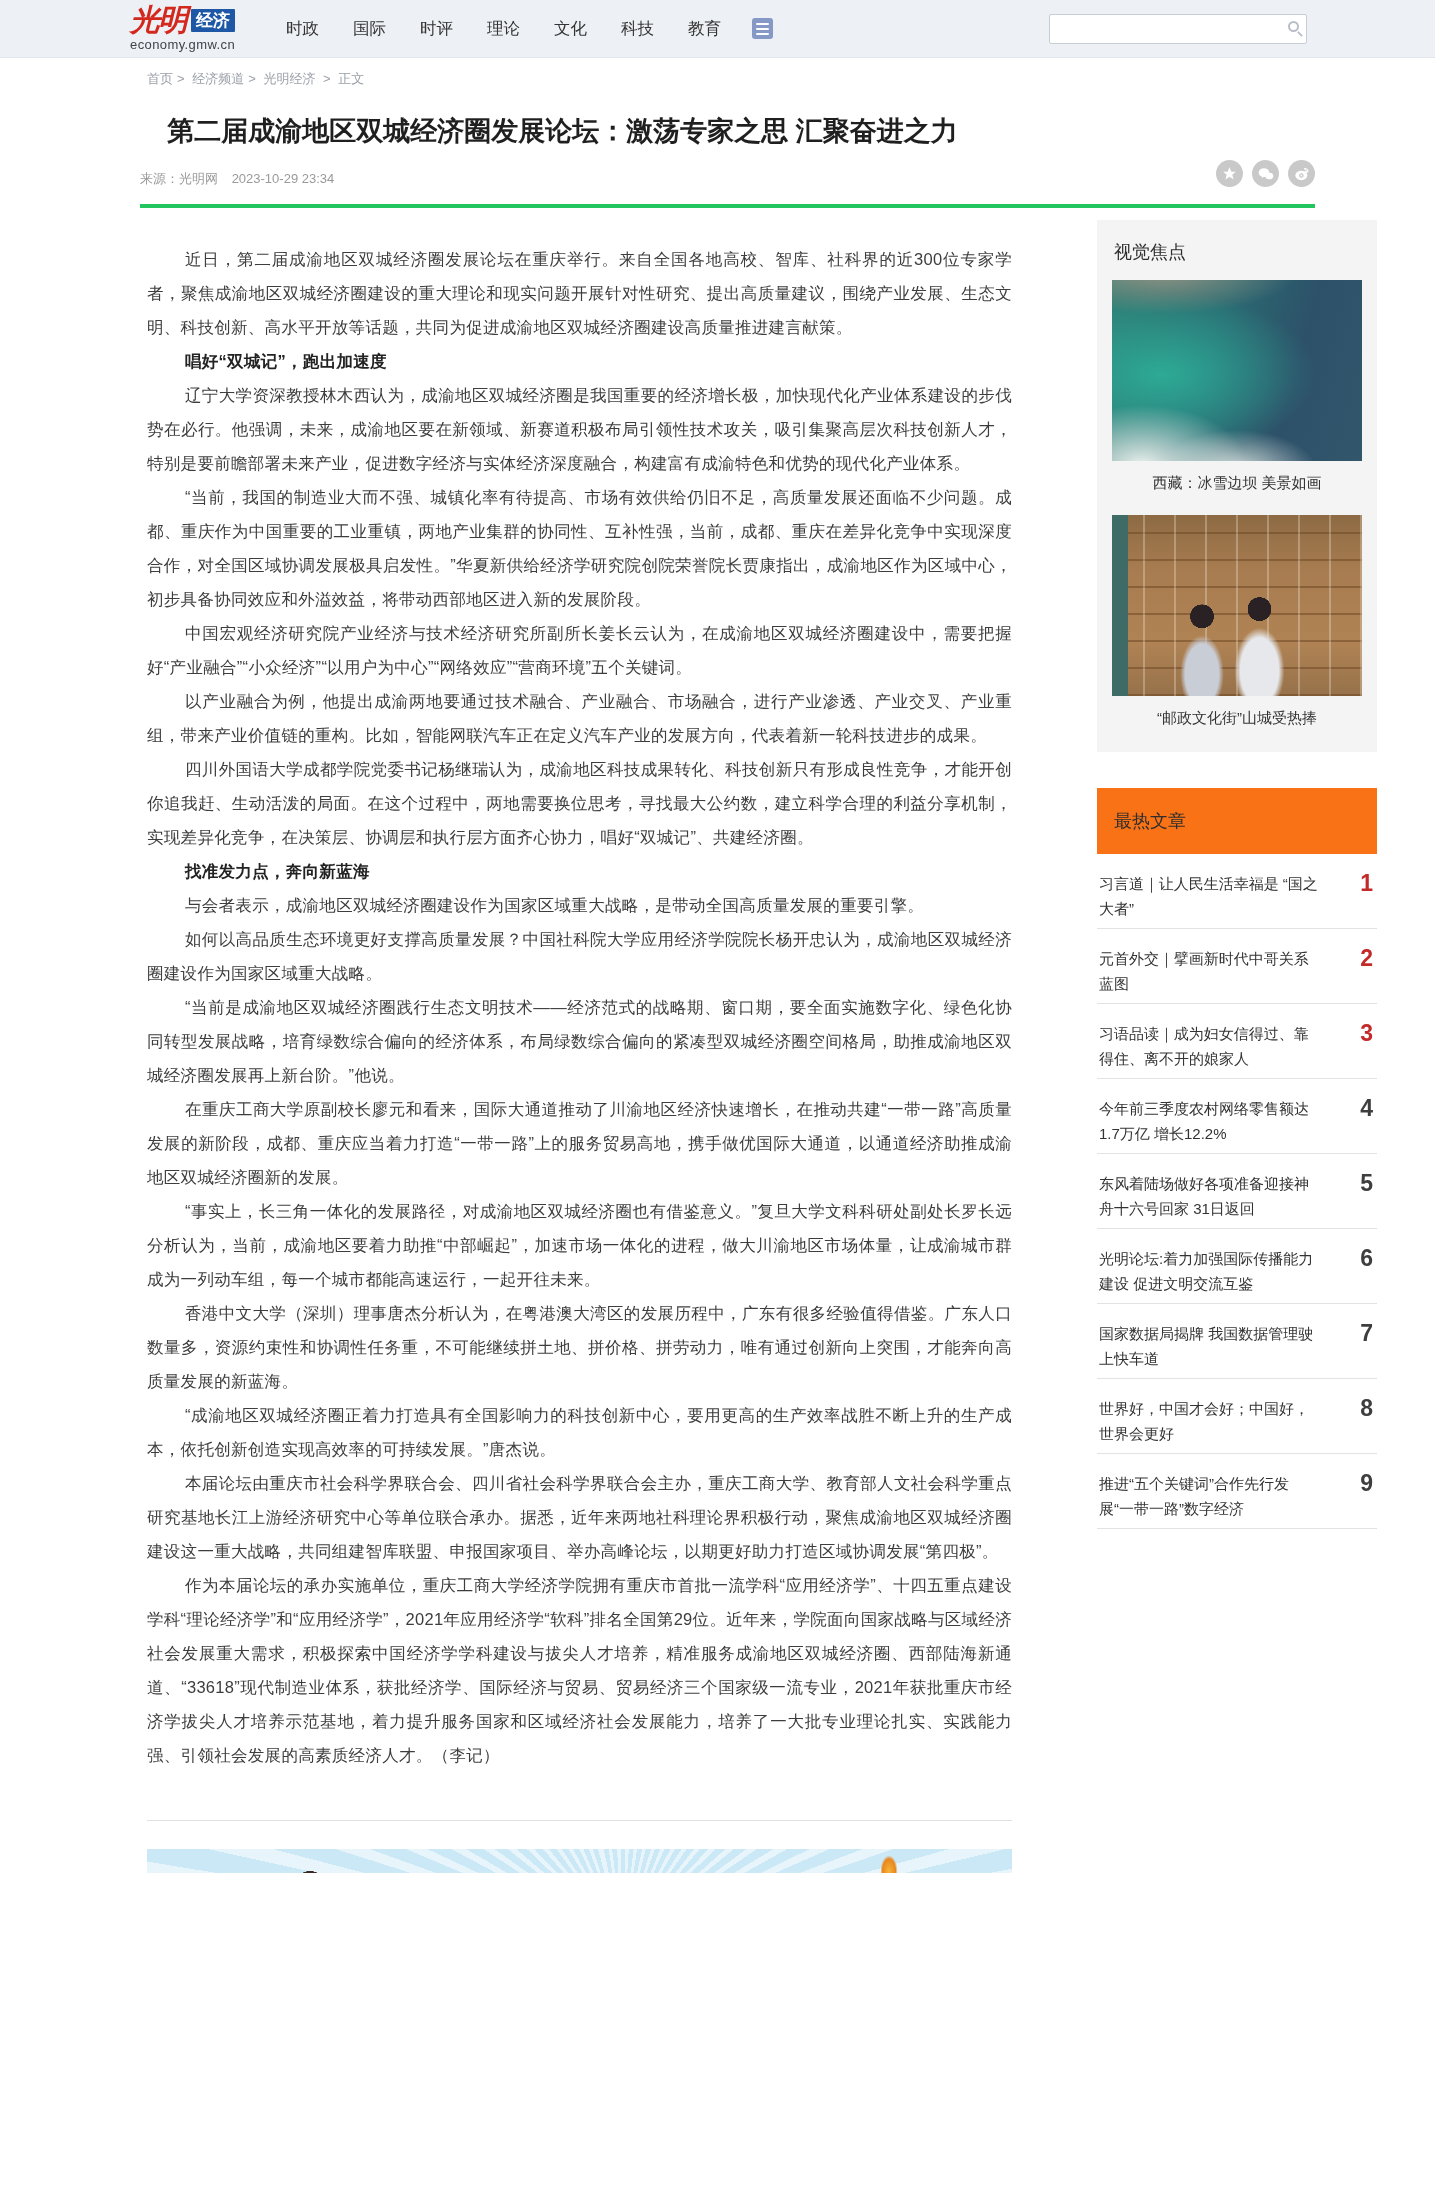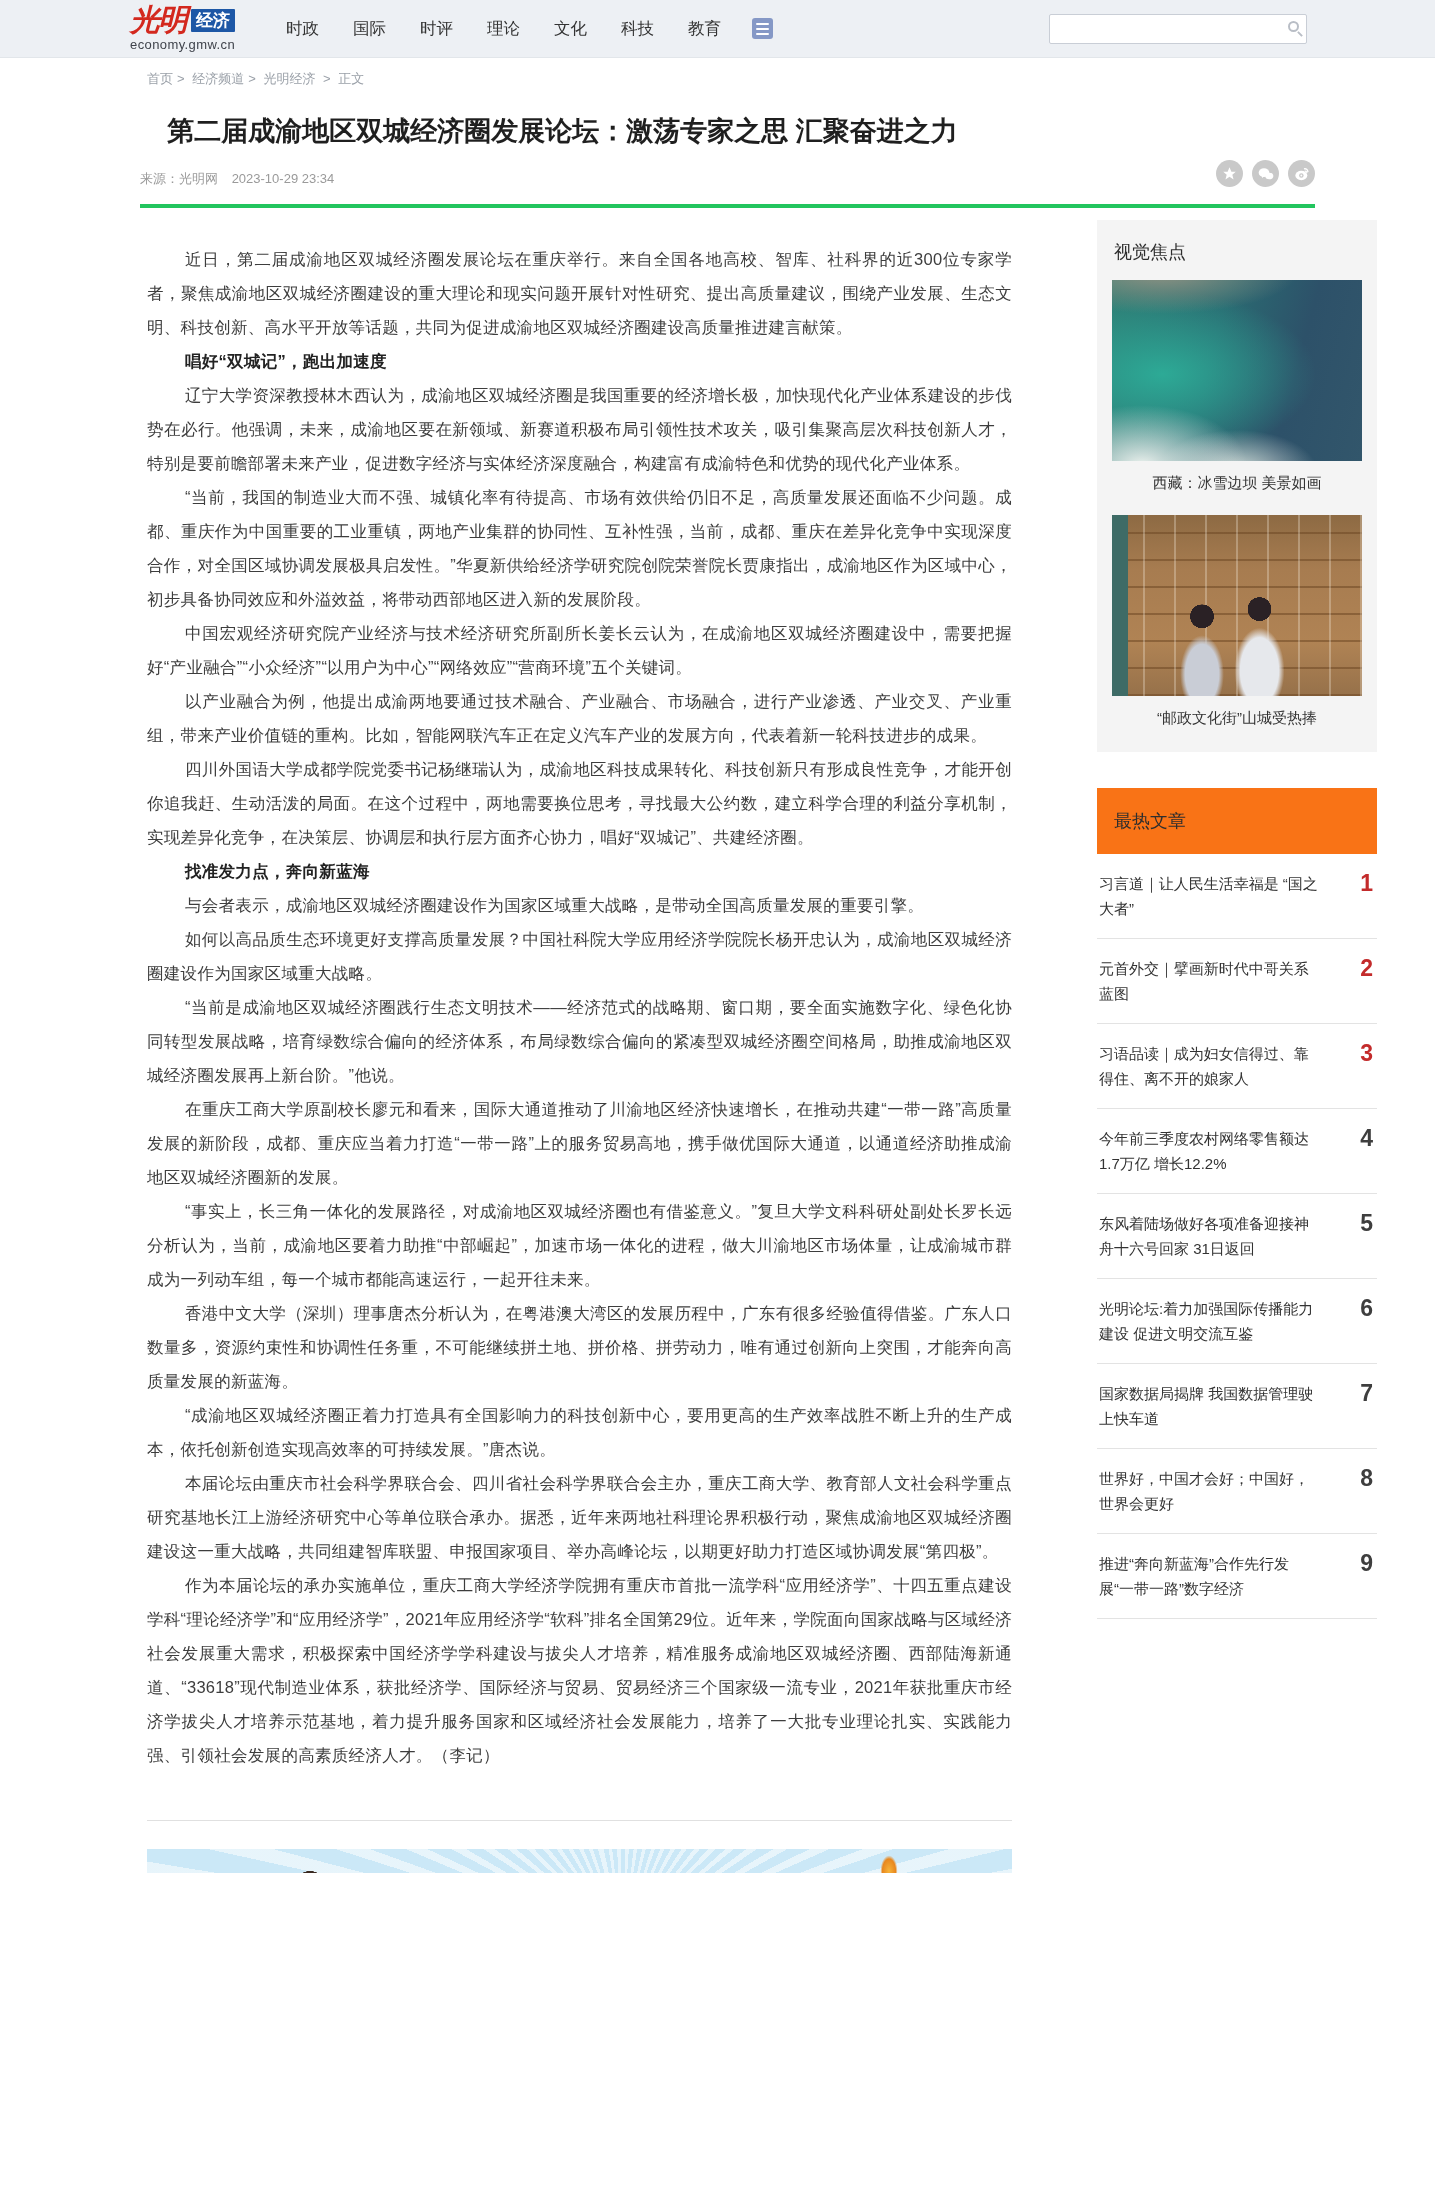--- a/index.html
+++ b/index.html
@@ -90,7 +90,7 @@
   .hot-box { margin-top:36px; }
   .hot-head { background:#f97316; padding:21px 15px; }
   .hot-head .side-title { margin:0 0 0 2px; }
-  .hot-item { display:flex; align-items:flex-start; padding:17px 4px 17px 2px;
+  .hot-item { display:flex; align-items:flex-start; padding:17px 4px 7px 2px;
               border-bottom:1px solid #e3e3e3; }
   .hot-item .t { width:222px; font-size:15px; line-height:25px; color:#333; cursor:pointer; }
   .hot-item .rank { margin-left:auto; font-size:23px; font-weight:bold; color:#3e3e3e; line-height:25px; }

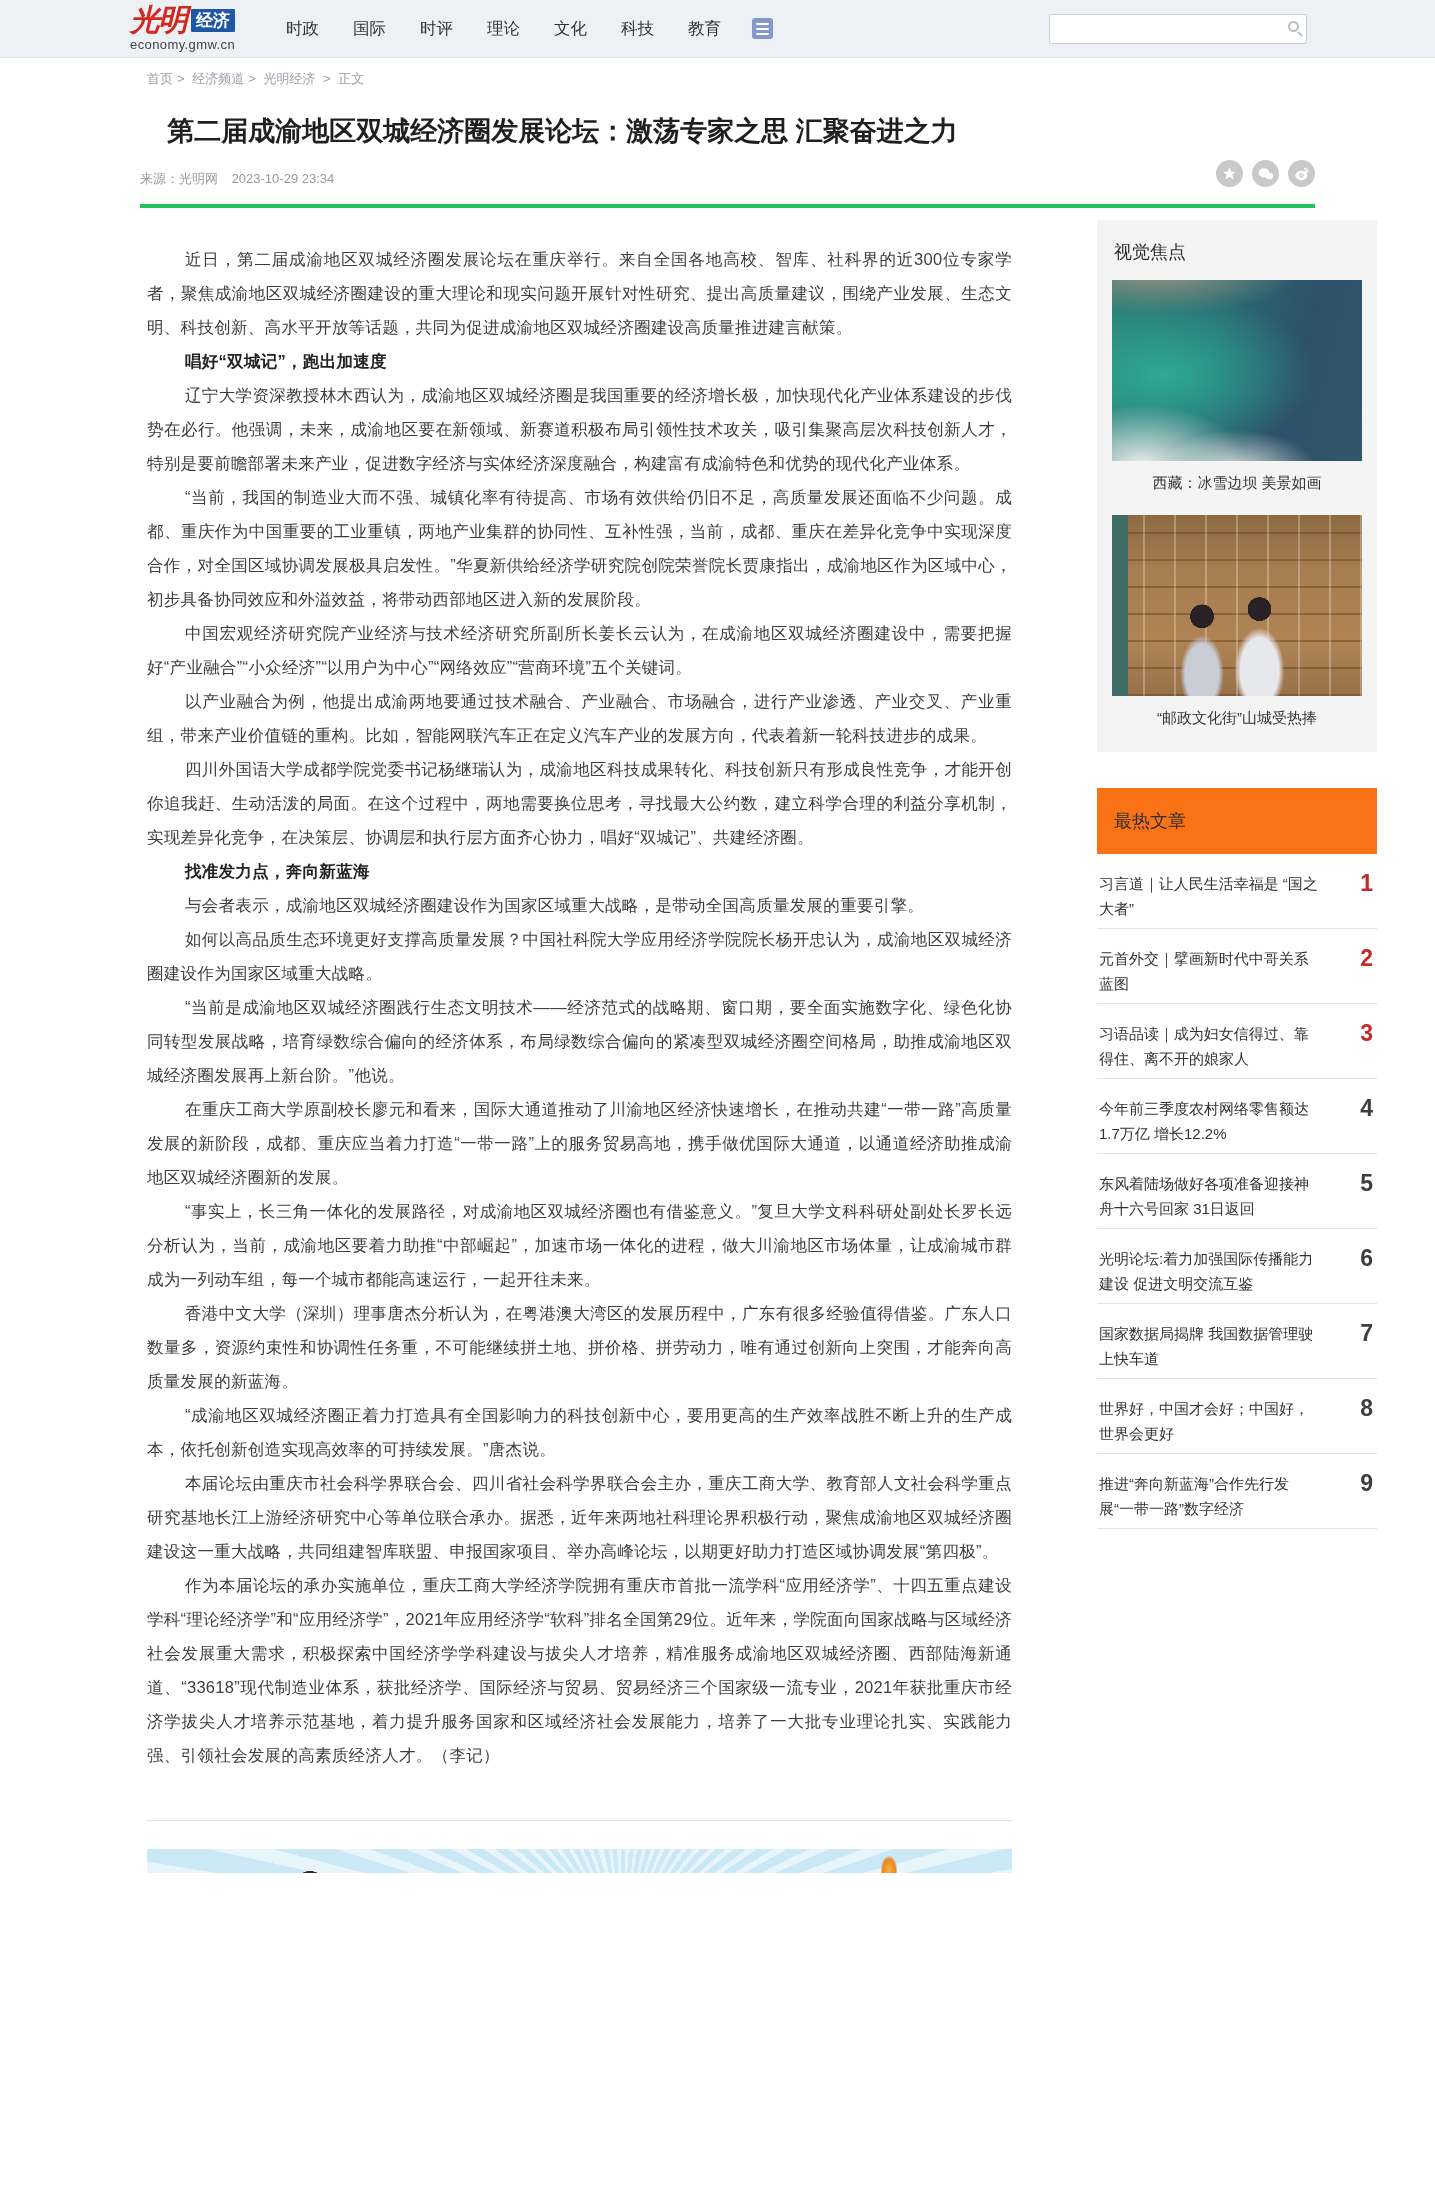--- a/index.html
+++ b/index.html
@@ -239,7 +239,7 @@
           <span class="rank">8</span>
         </div>
         <div class="hot-item">
-          <span class="t">推进“奔向新蓝海”合作先行发展“一带一路”数字经济</span>
+          <span class="t">推进“五个关键词”合作先行发展“一带一路”数字经济</span>
           <span class="rank">9</span>
         </div>
       </div>

